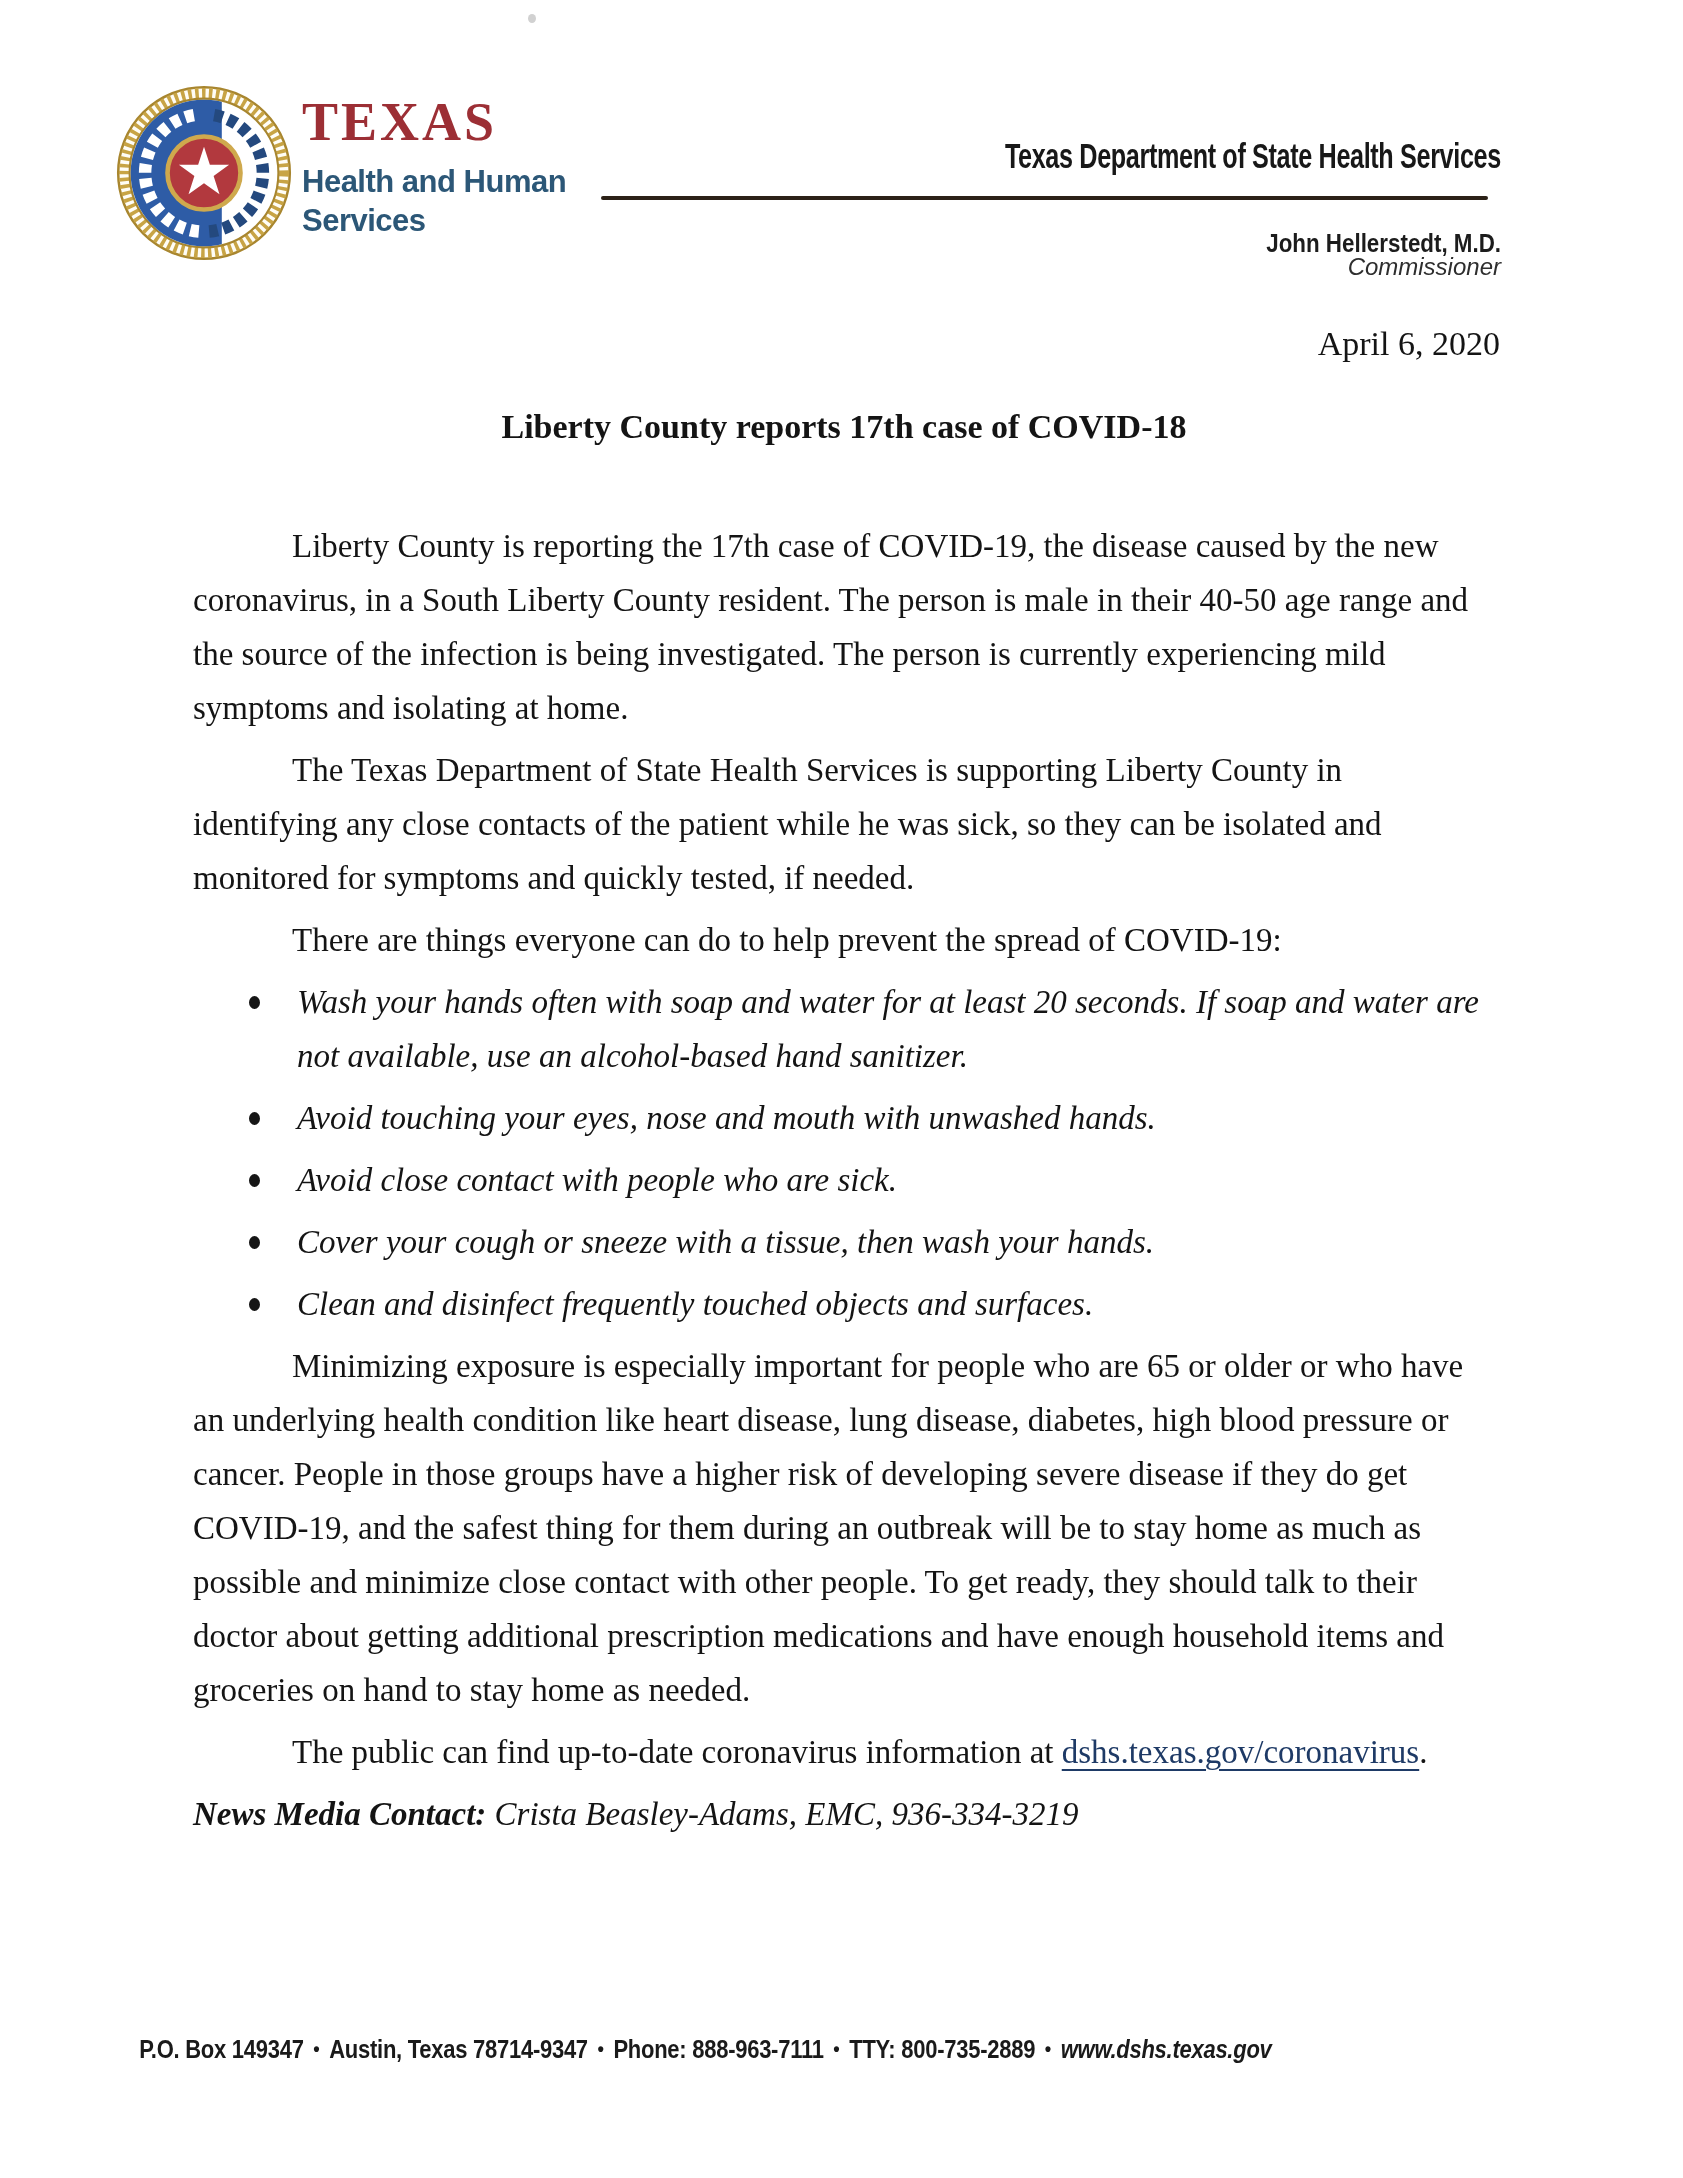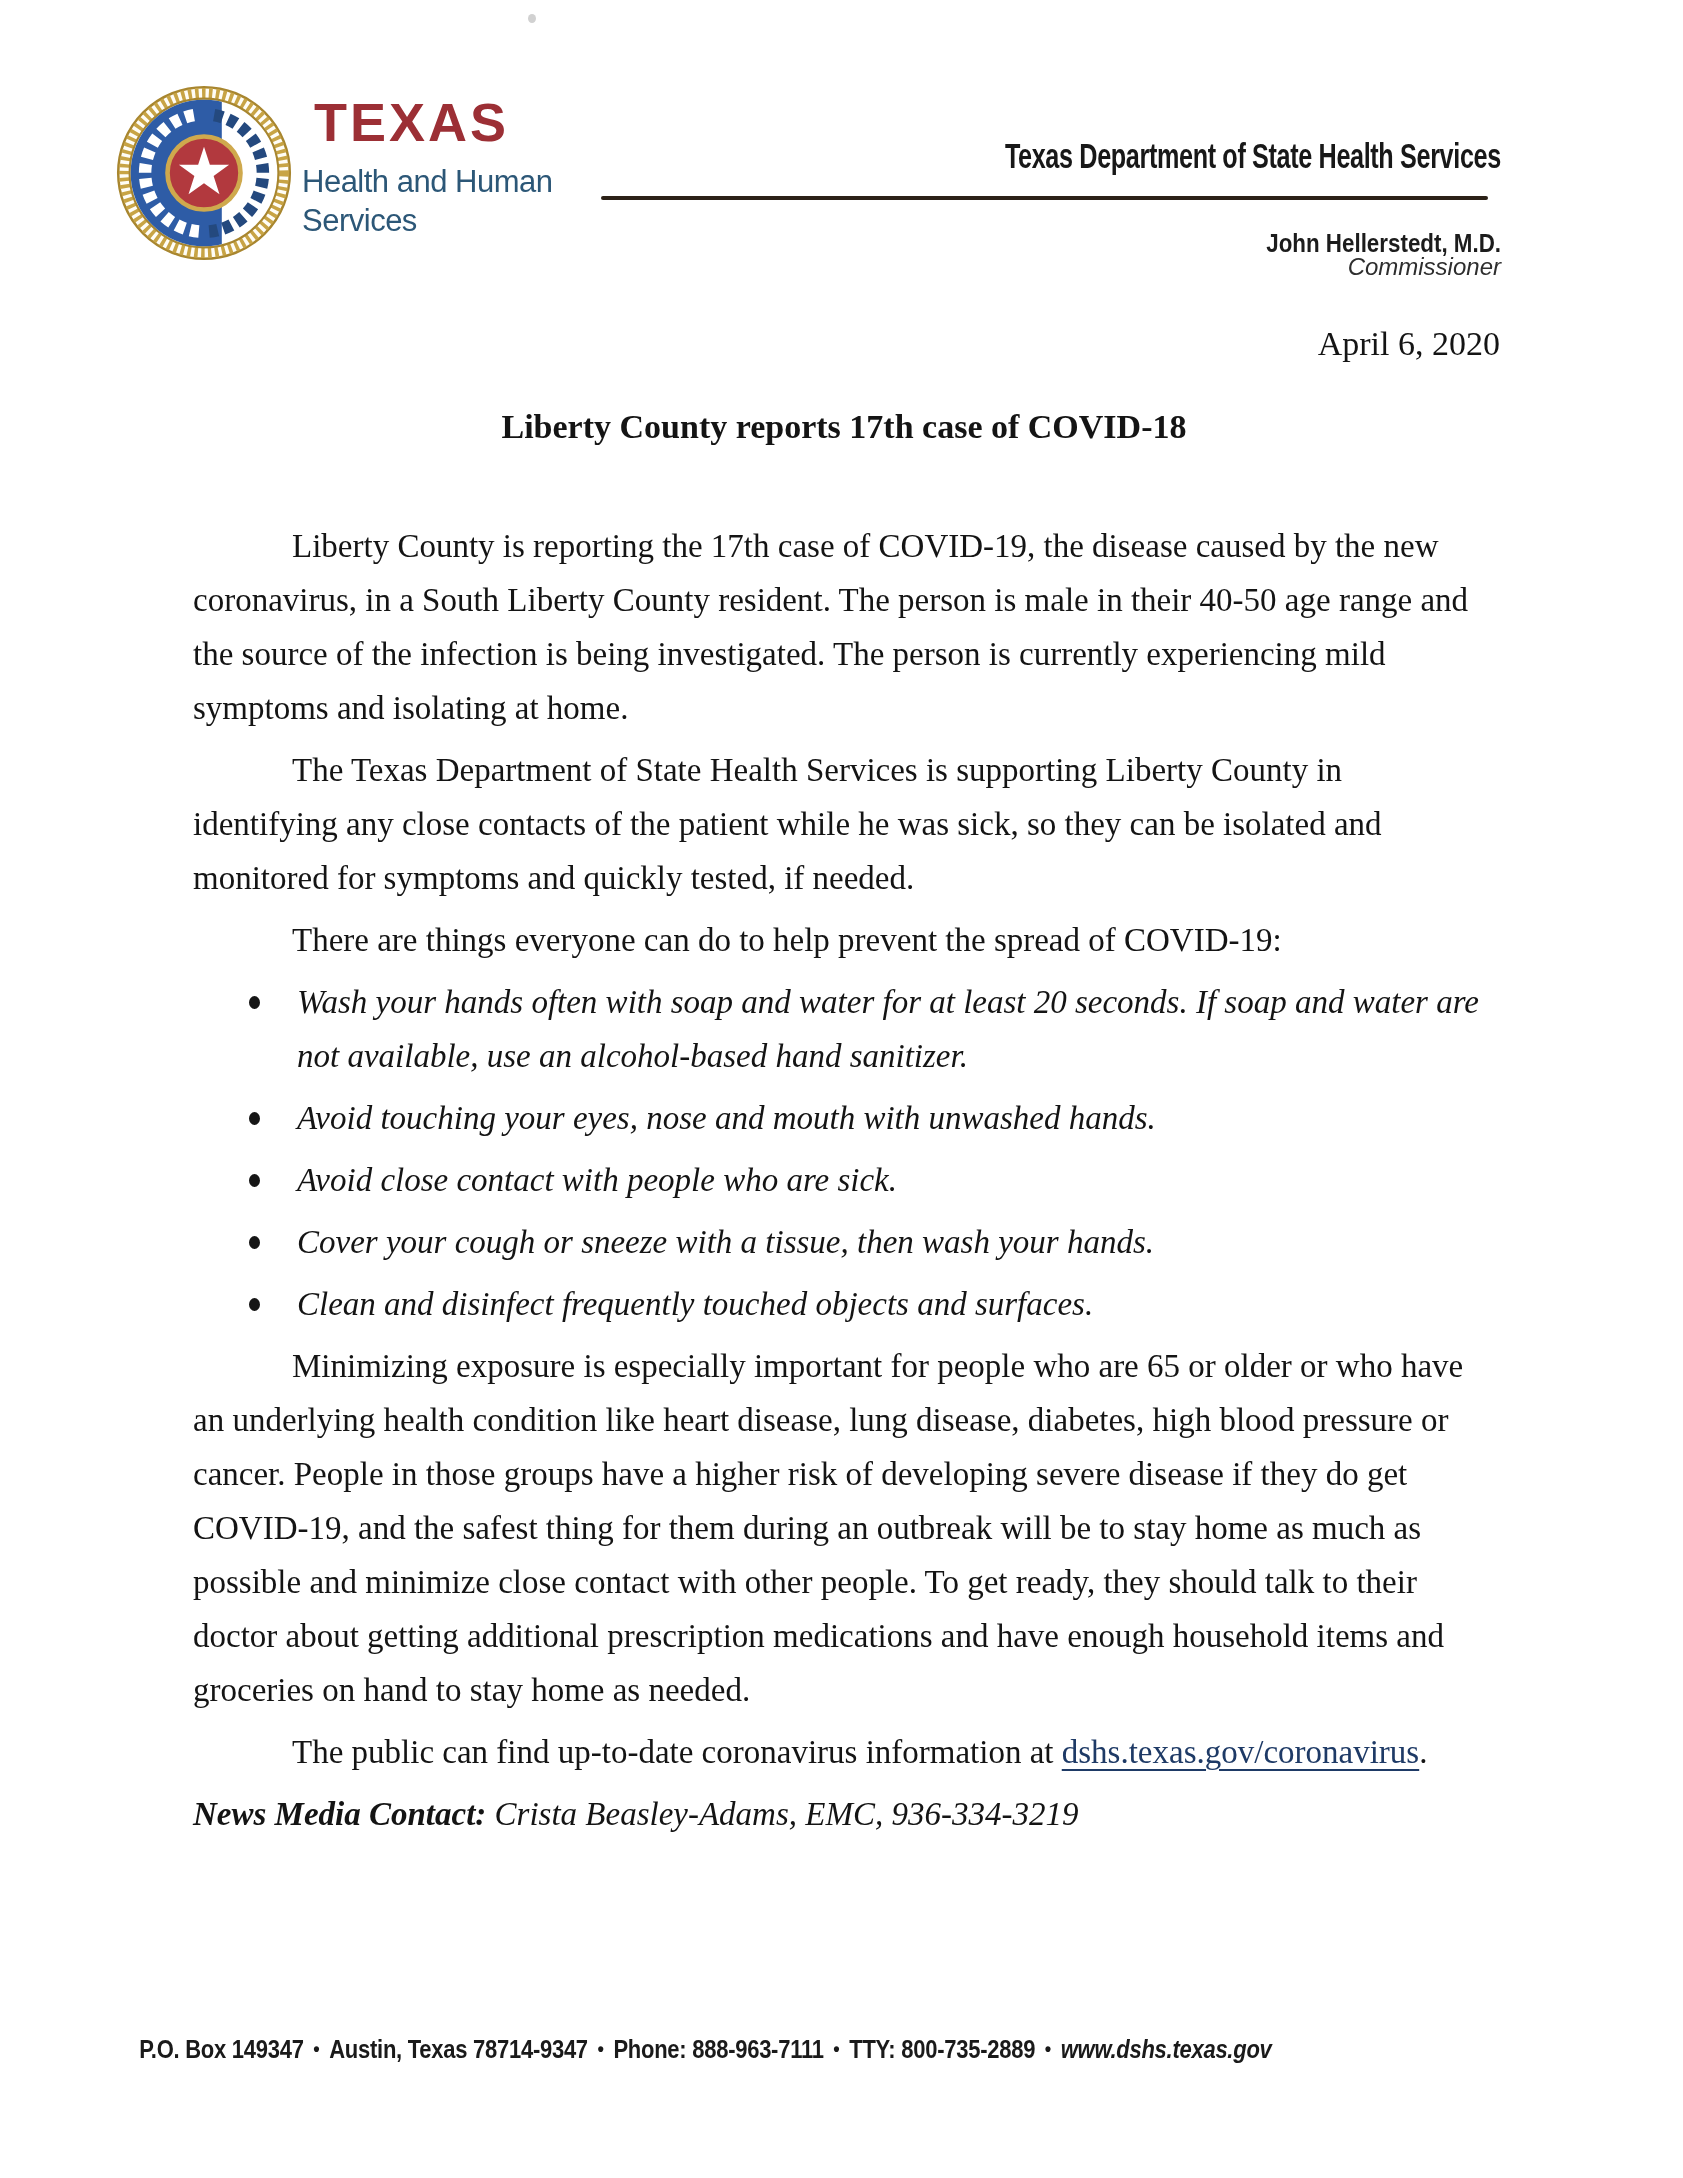--- a/index.html
+++ b/index.html
@@ -28,10 +28,9 @@
   .seal{position:absolute;left:115px;top:84px;width:178px;height:178px;}
   .brand{position:absolute;left:302px;top:93px;}
   .brand-top{
-    font-family:Liberation Sans, sans-serif;
+    font-family:Liberation Serif, serif;
     font-weight:bold;font-size:54px;line-height:59px;letter-spacing:3px;
     color:var(--texas-red,#9c2f35);
-    margin-left:12px;
   }
   .brand-lines{
     margin-top:10px;

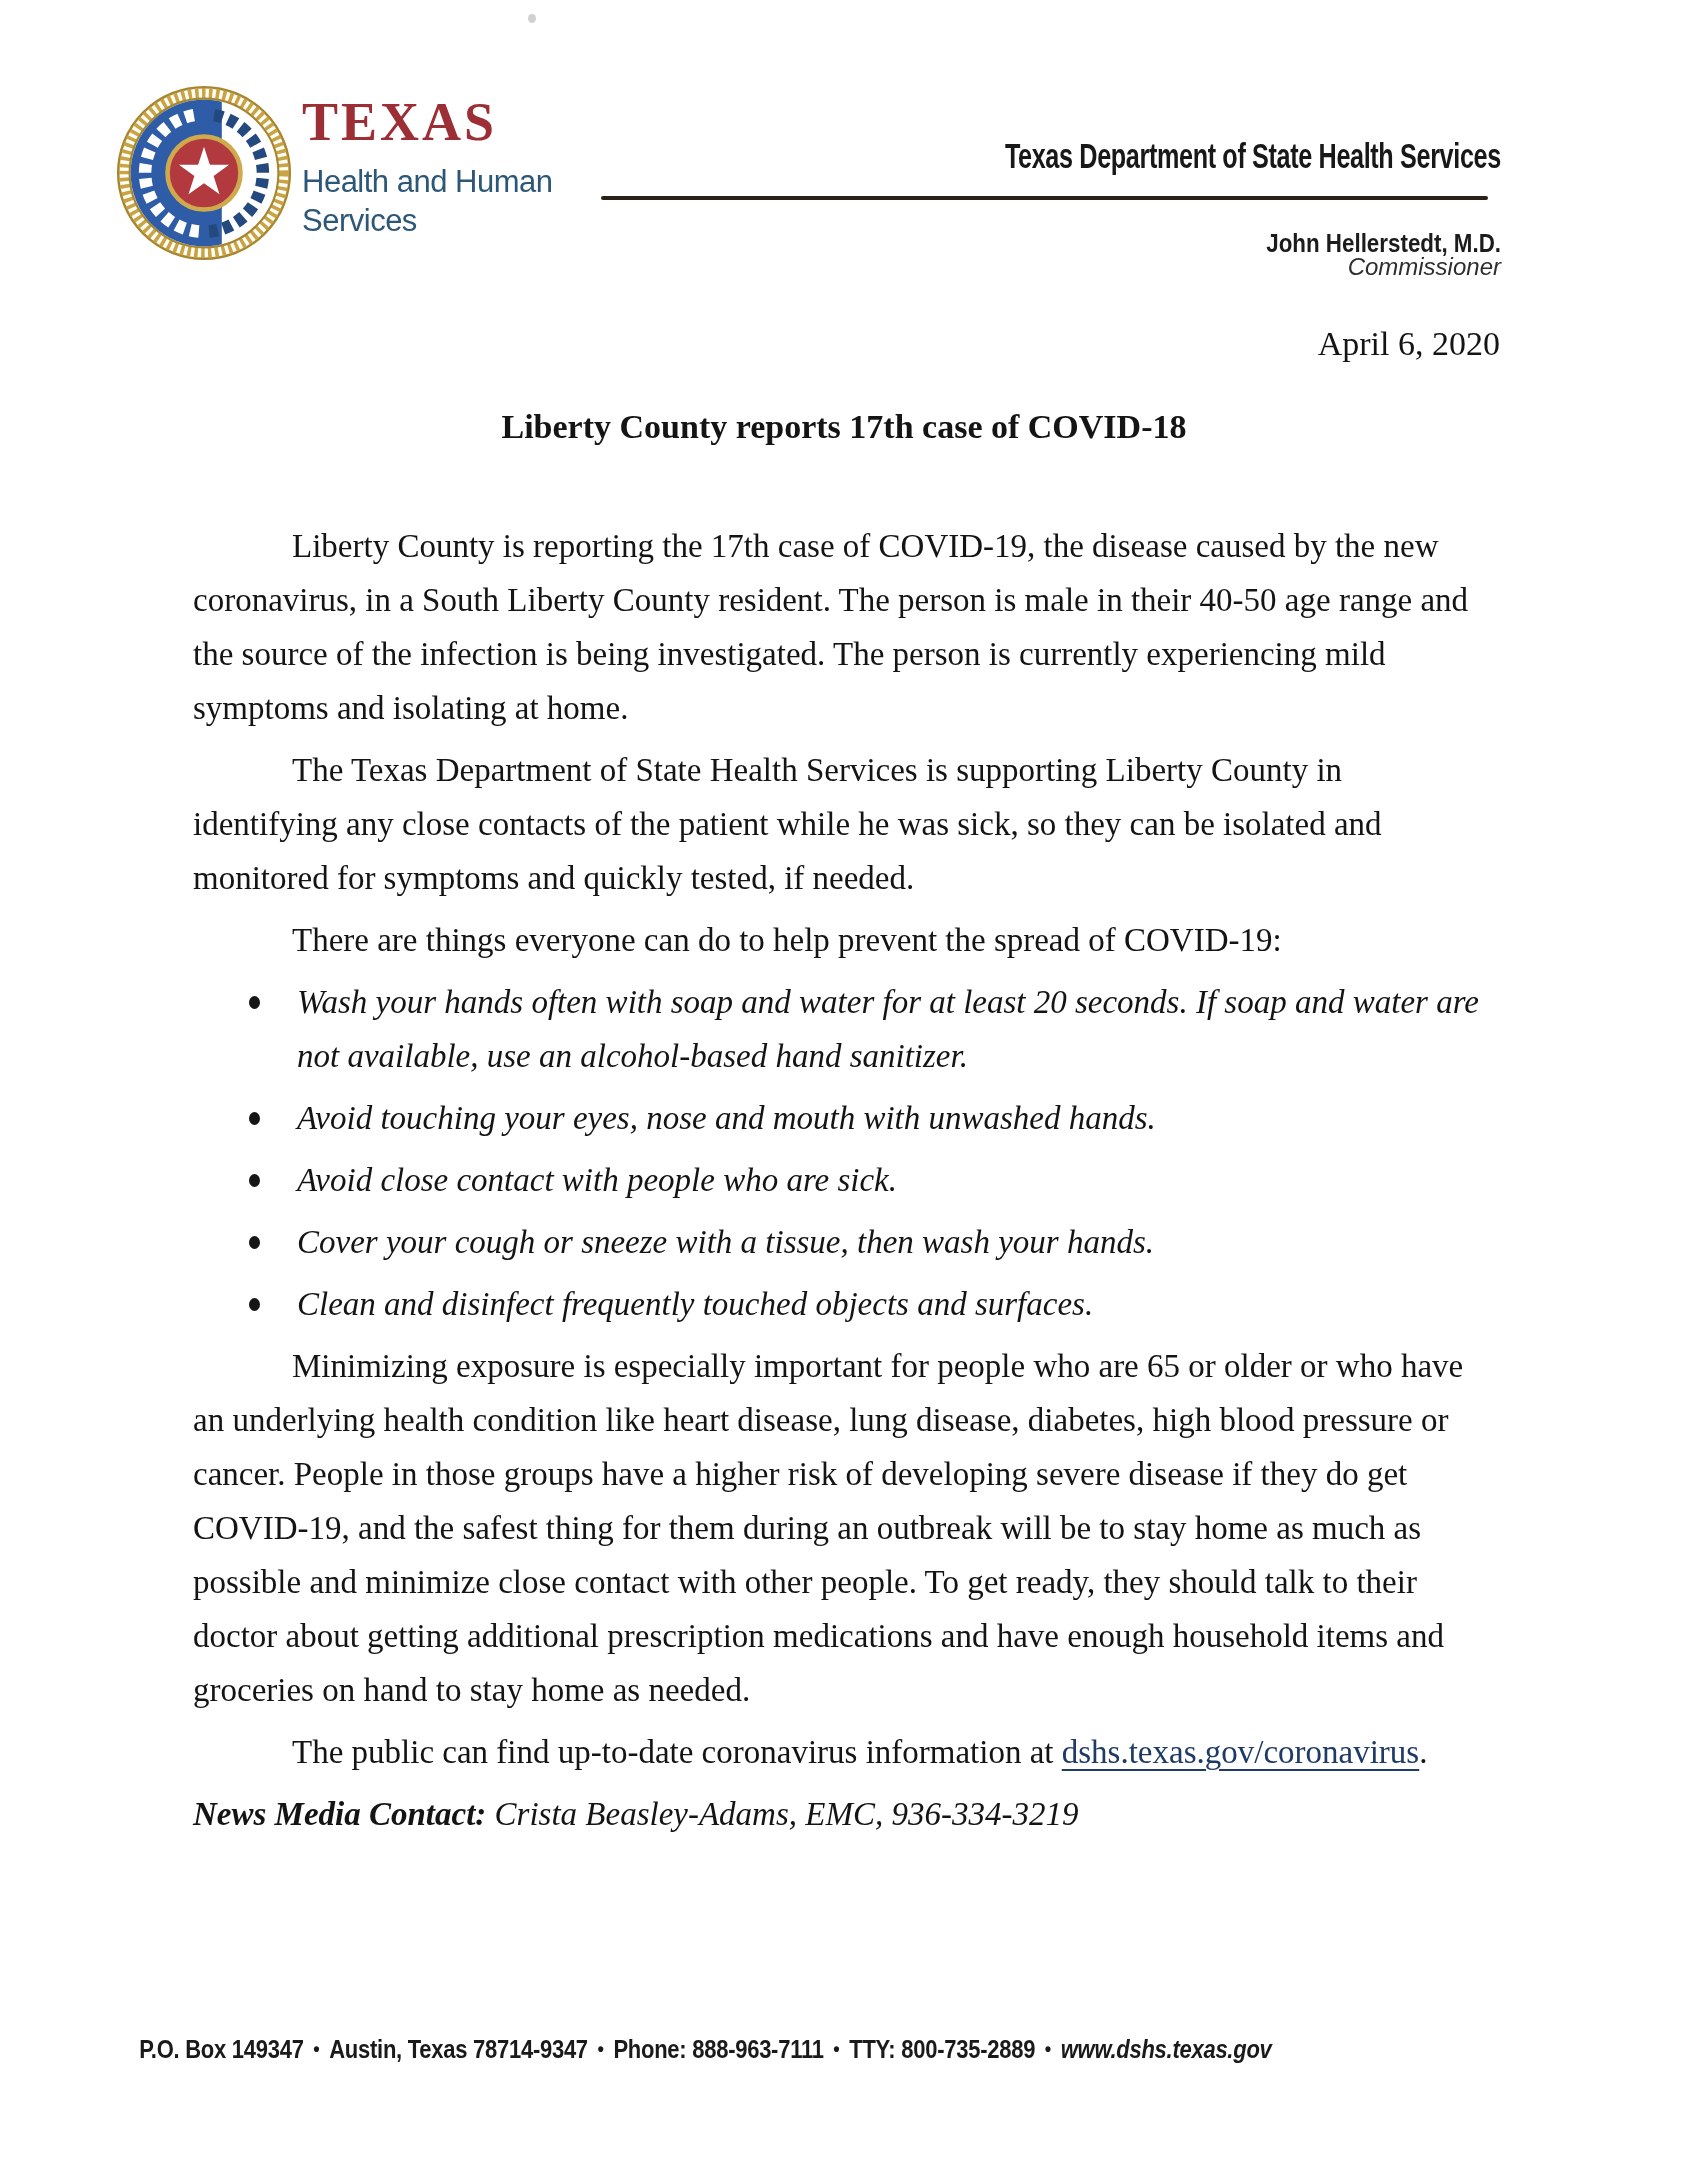--- a/index.html
+++ b/index.html
@@ -35,7 +35,7 @@
   .brand-lines{
     margin-top:10px;
     font-family:"Liberation Sans", sans-serif;
-    font-weight:normal;font-size:31px;line-height:39px;
+    font-weight:bold;font-size:31px;line-height:39px;
     color:var(--hhs-blue,#2c5777);
     letter-spacing:-0.5px;
   }

